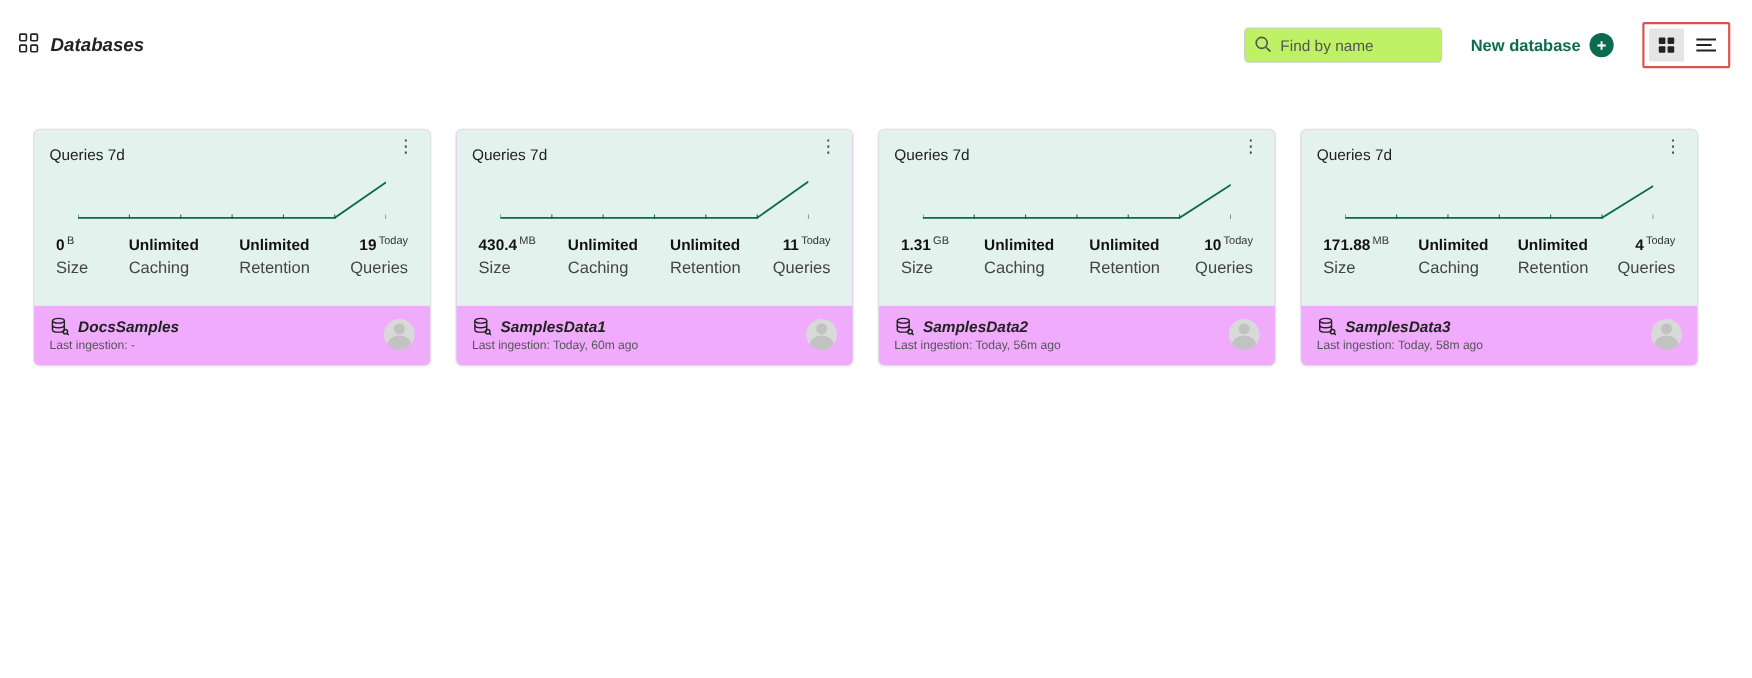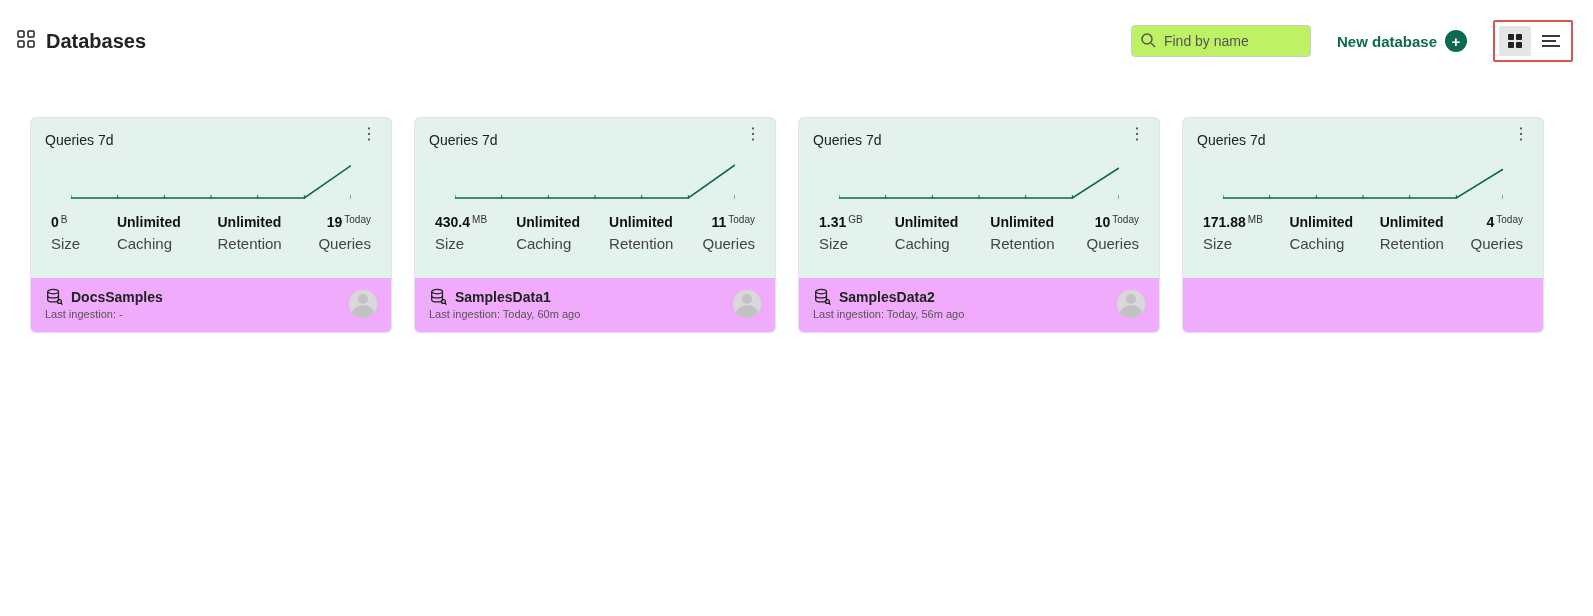--- a/index.html
+++ b/index.html
@@ -23,9 +23,10 @@
     gap: 10px;
   }
   .header-left .title {
-    font-size: 20px;
+    font-size: 17px;
     font-weight: 600;
     color: #222;
+    font-style: italic;
   }
   .header-spacer { flex: 1; }
   .search-wrap {

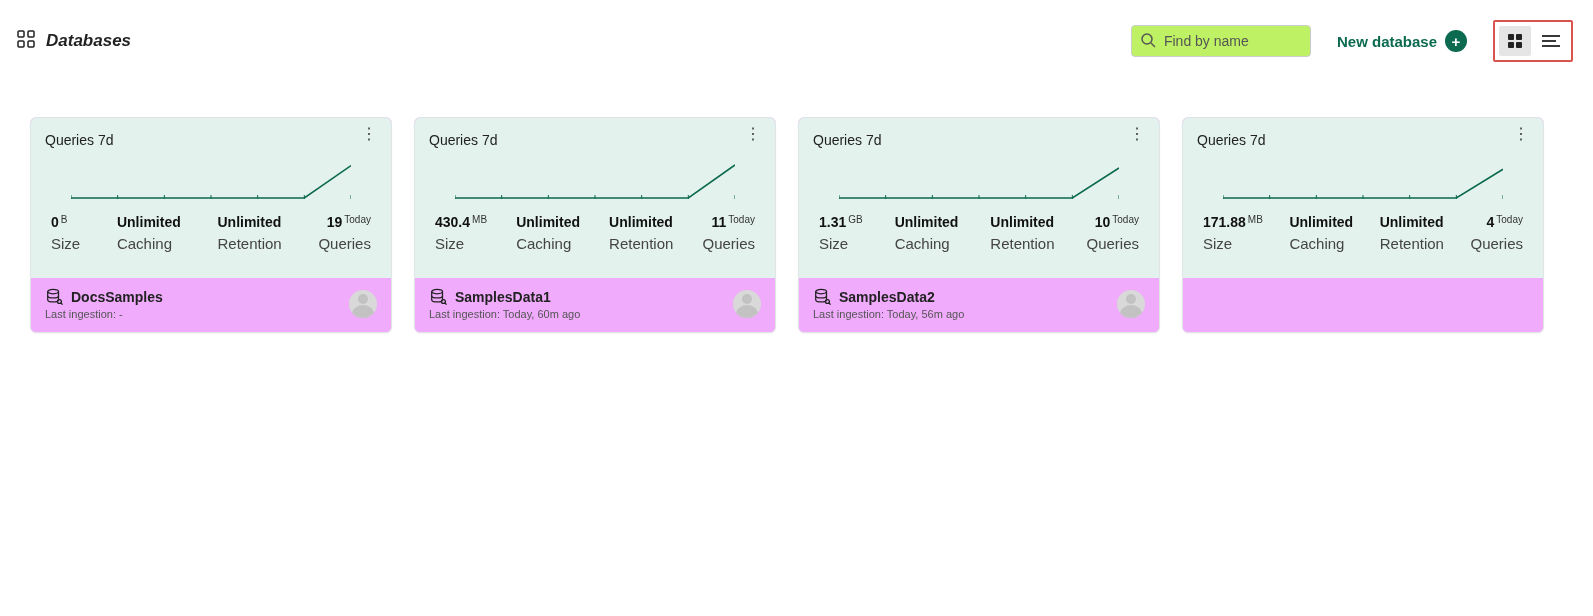--- a/index.html
+++ b/index.html
@@ -193,6 +193,7 @@
     font-size: 14px;
     font-weight: 600;
     color: #222;
+    font-style: italic;
   }
   .ingestion {
     font-size: 11px;

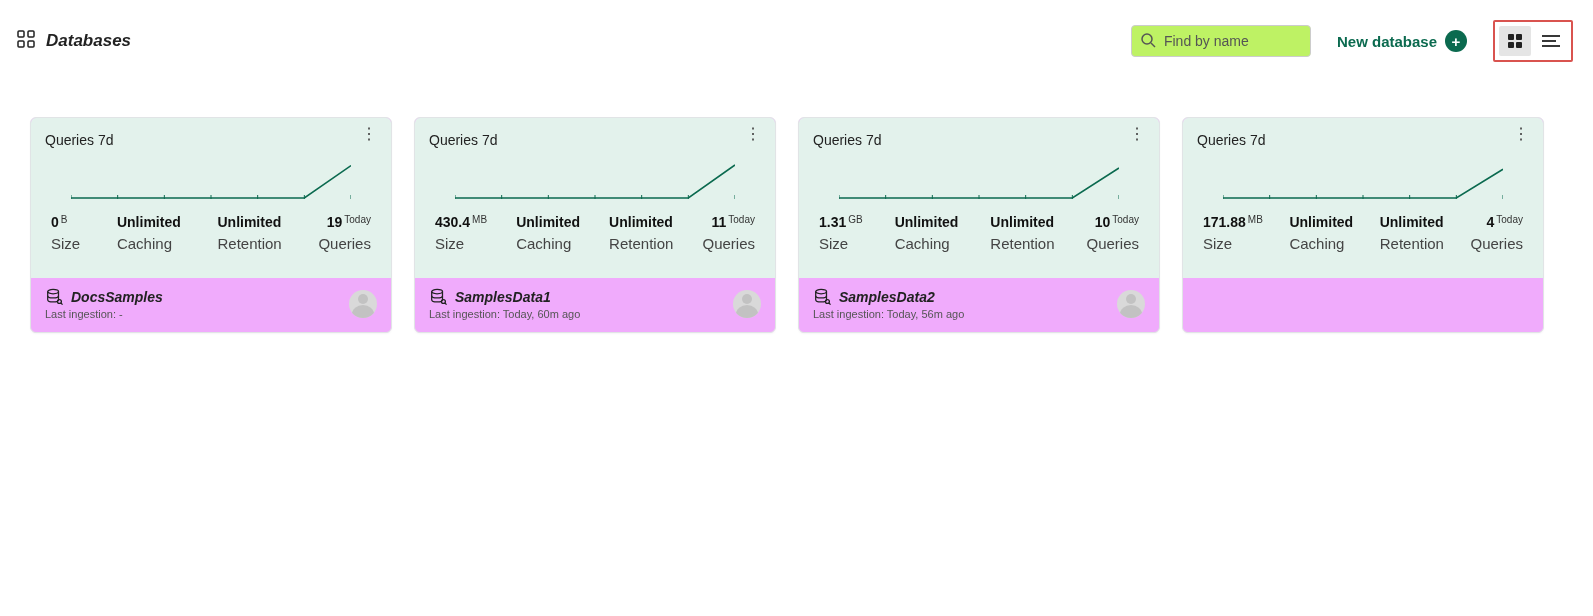--- a/index.html
+++ b/index.html
@@ -480,6 +480,22 @@
         </div>
       </div>
     </div>
+    <div class="card-bottom">
+      <div class="db-title-wrap">
+        <div class="db-title-row">
+          <svg width="18" height="18" viewBox="0 0 20 20" fill="none" stroke="#222" stroke-width="1.4">
+  <ellipse cx="9" cy="4" rx="6" ry="2.4"></ellipse>
+  <path d="M3 4 V13 C3 14.5 5.7 15.5 9 15.5 C12.3 15.5 15 14.5 15 13 V4"></path>
+  <path d="M3 8.5 C3 10 5.7 11 9 11 C12.3 11 15 10 15 8.5"></path>
+  <circle cx="16" cy="15" r="2.2"></circle>
+  <line x1="17.6" y1="16.6" x2="19.5" y2="18.5"></line>
+</svg>
+          <span class="db-name">SamplesData3</span>
+        </div>
+        <span class="ingestion"><span>Last ingestion: </span><span>Today, 58m ago</span></span>
+      </div>
+      <div class="avatar"></div>
+    </div>
   </div>
   </div>
 

